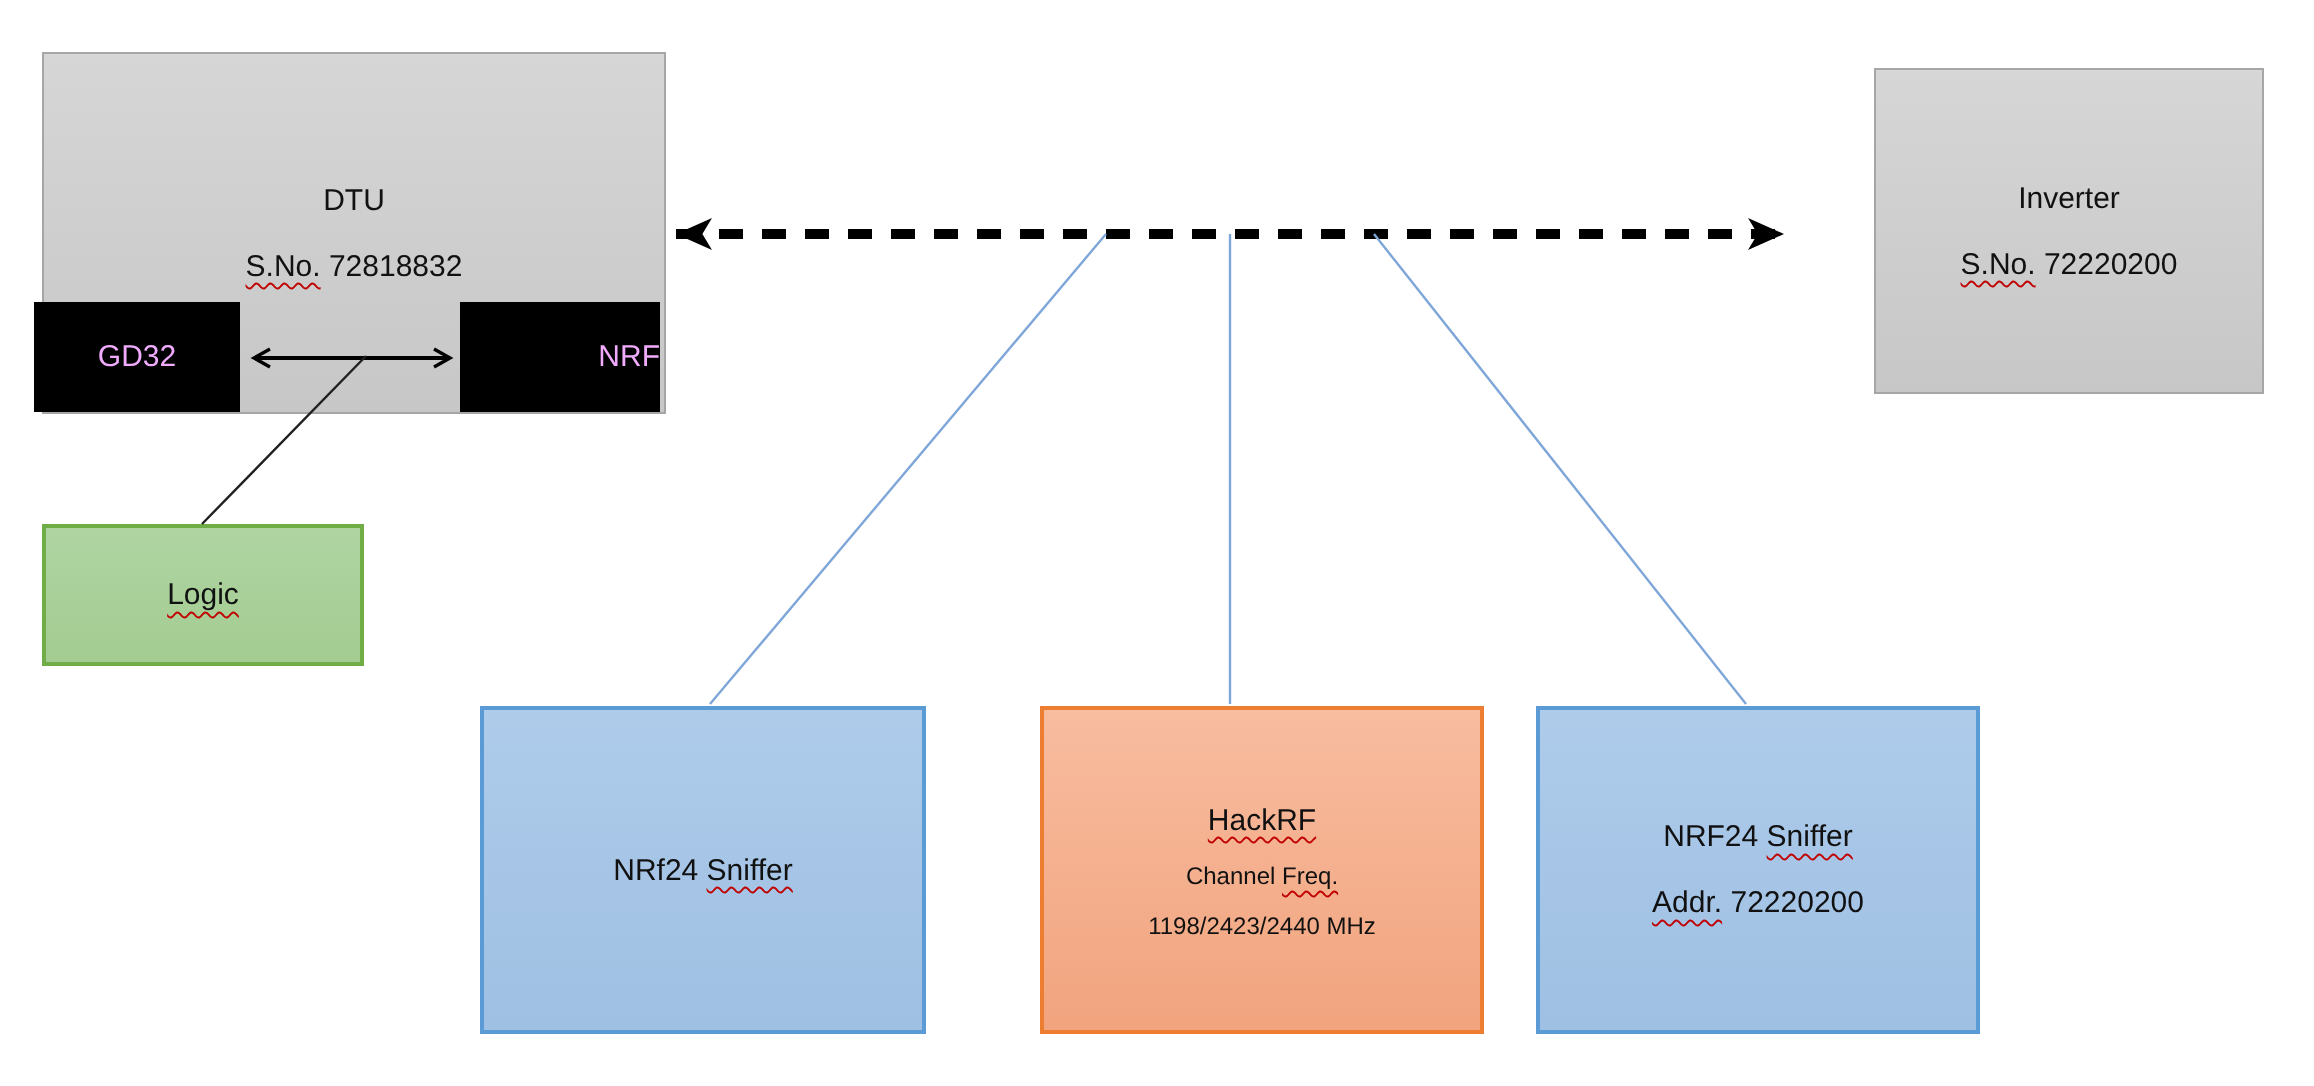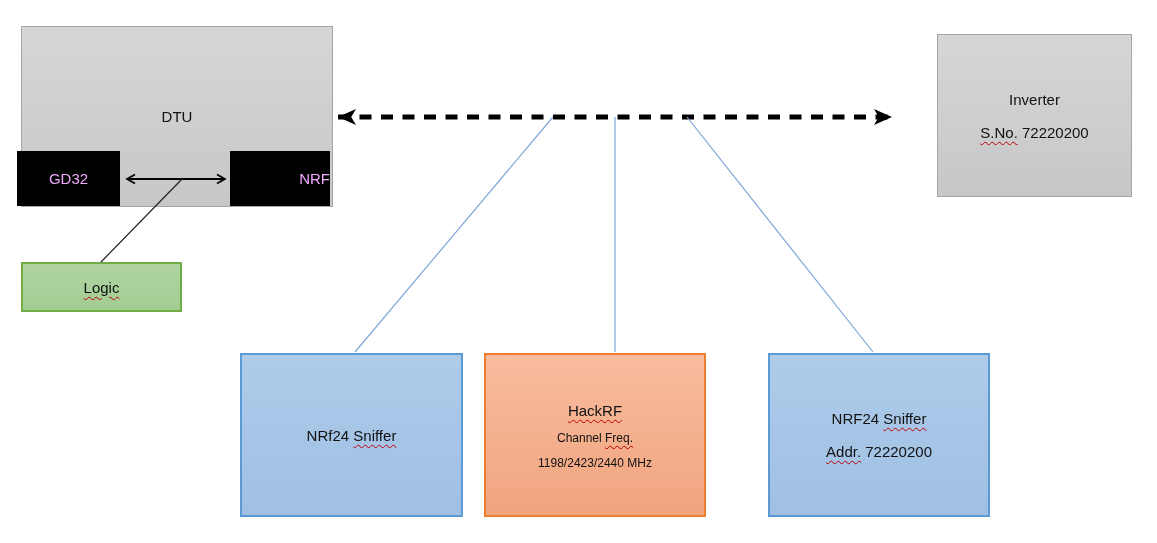--- a/index.html
+++ b/index.html
@@ -62,6 +62,7 @@
 
   <div class="box gray dtu">
     <div class="t20">DTU</div>
+    <div class="t20"><span class="sq">S.No.</span><span> 72818832</span></div>
   </div>
 
   <div class="box chip gd32 t20">

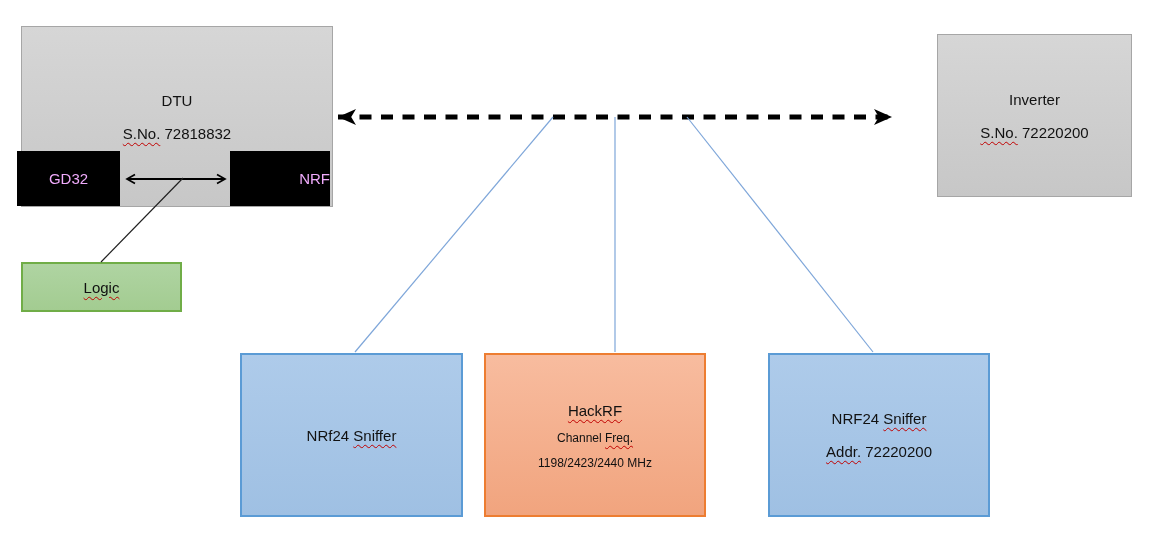--- a/index.html
+++ b/index.html
@@ -25,7 +25,7 @@
   .gd32     { left:17px;  top:151px; width:103px; height:55px; }
   .nrf      { left:230px; top:151px; width:100px; height:55px;align-items:flex-end; }
   .logic    {
-    left:21px; top:262px; width:161px; height:50px;
+    left:21px; top:262px; width:161px; height:71px;
     background:linear-gradient(180deg, var(--green-fill-top,#afd4a2), var(--green-fill-bottom,#a3cc91));
     border:2px solid var(--green-border,#70ad47);
   }

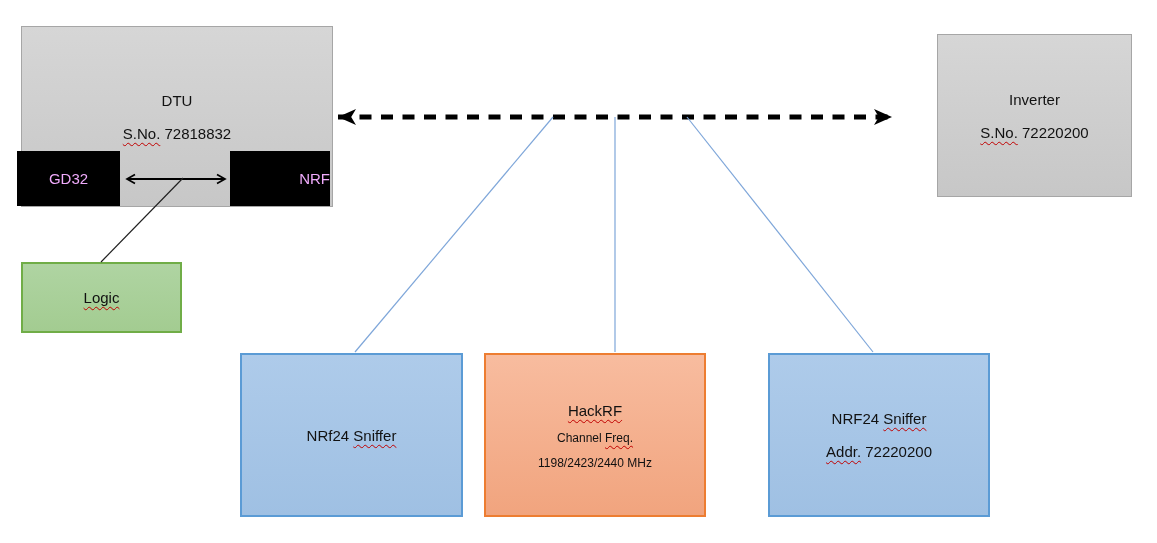--- a/index.html
+++ b/index.html
@@ -32,7 +32,7 @@
   .inverter { left:896px; top:34px;  width:195px; height:163px;margin-left:41px; }
   .sniffer-left  { left:240px; top:353px; width:223px; height:164px; }
   .hackrf   {
-    left:484px; top:353px; width:222px; height:164px;
+    left:520px; top:353px; width:222px; height:164px;
     background:linear-gradient(180deg, var(--orange-fill-top,#f8bc9f), var(--orange-fill-bottom,#f1a47e));
     border:2px solid var(--orange-border,#ed7d31);
   }

